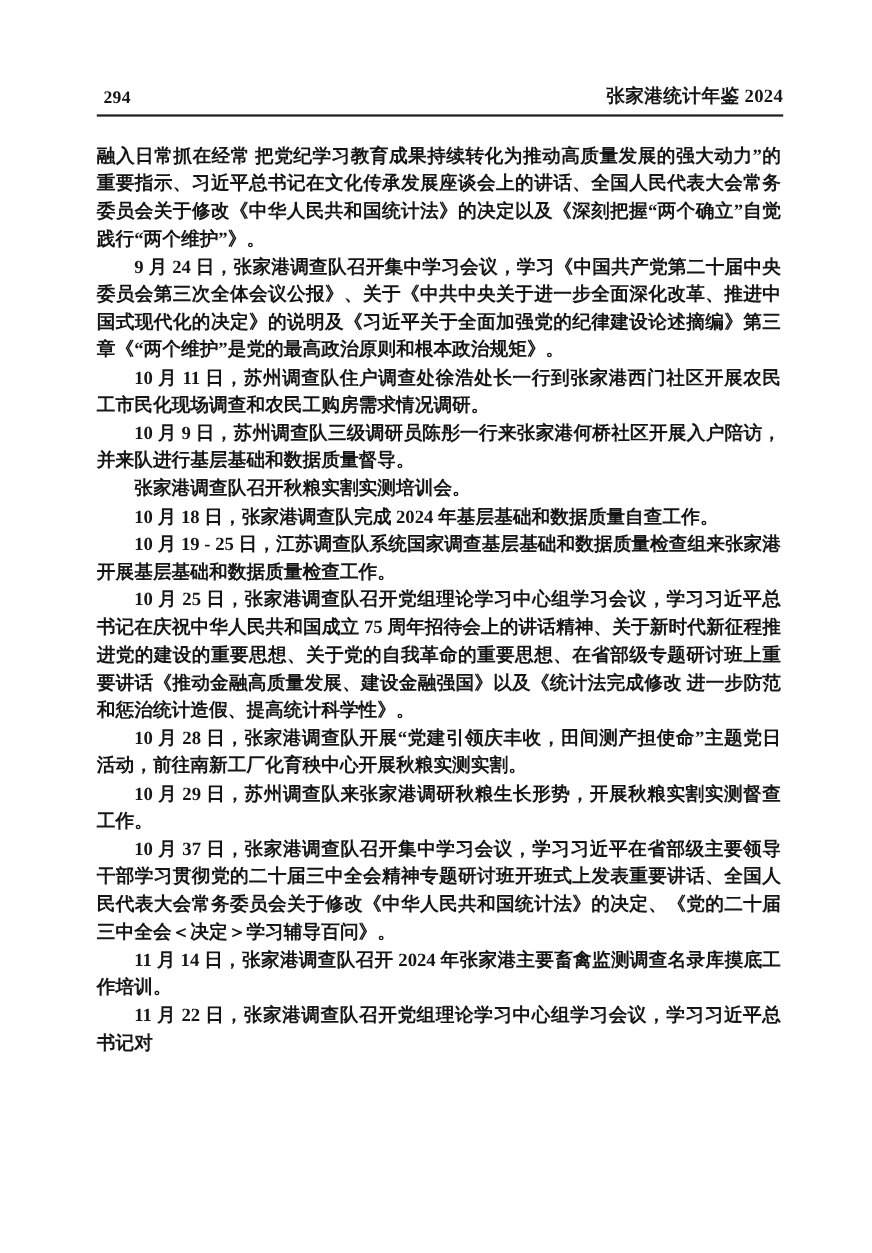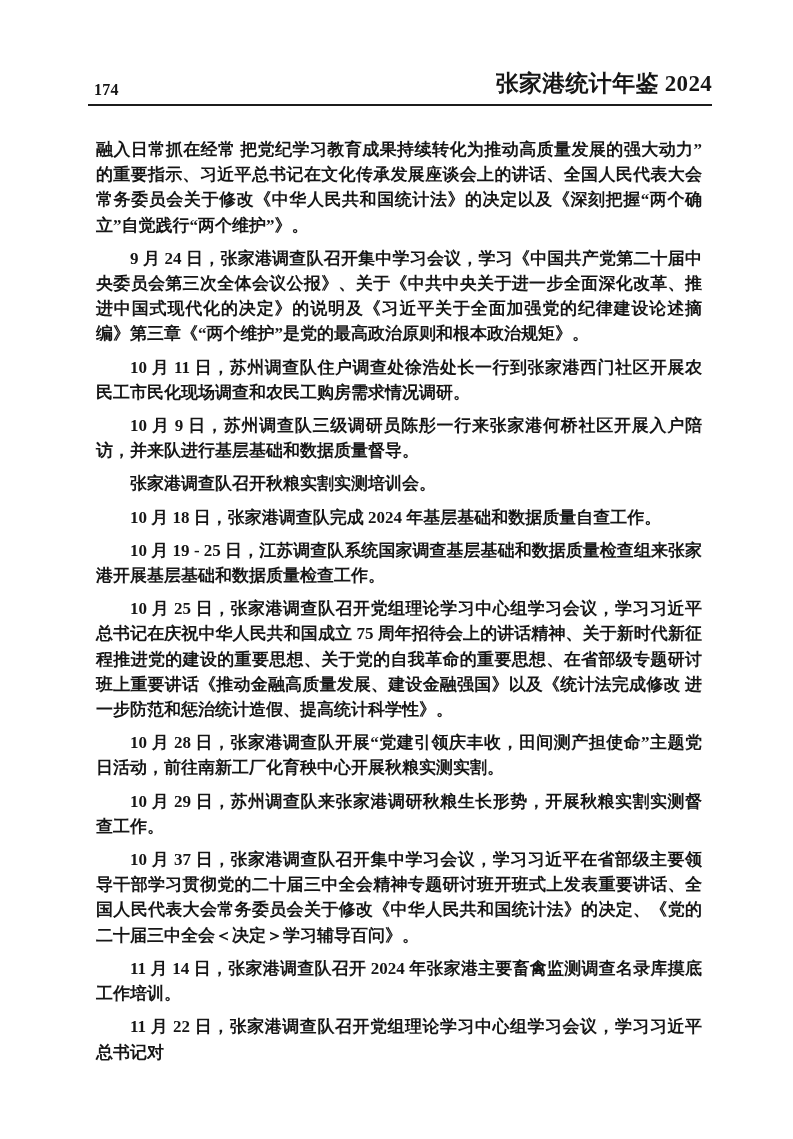--- a/index.html
+++ b/index.html
@@ -68,7 +68,7 @@
 <div class="page">
 
   <header class="page-header">
-    <span class="page-number">174</span>
+    <span class="page-number">294</span>
     <span class="book-title">张家港统计年鉴 2024</span>
   </header>
 

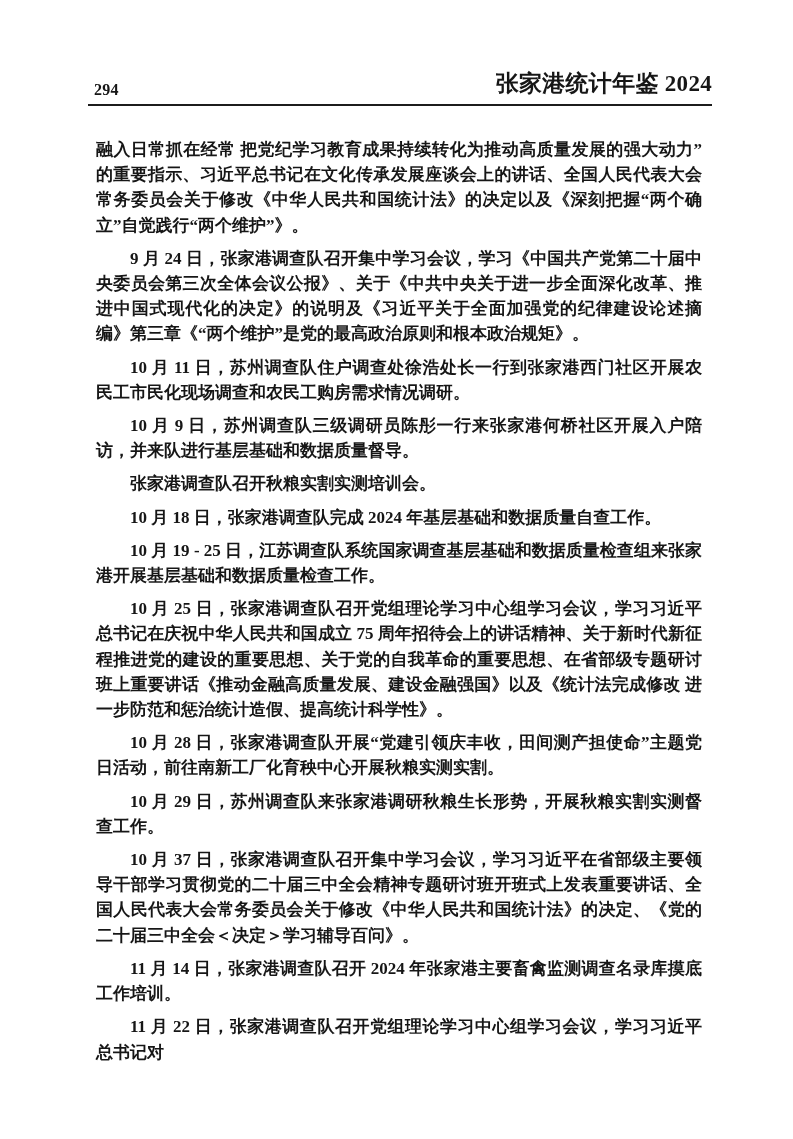--- a/index.html
+++ b/index.html
@@ -40,7 +40,7 @@
     padding-left: 6px;
   }
   .book-title {
-    font-size: 23px;
+    font-size: 17px;
   }
   .page-body {
     position: absolute;

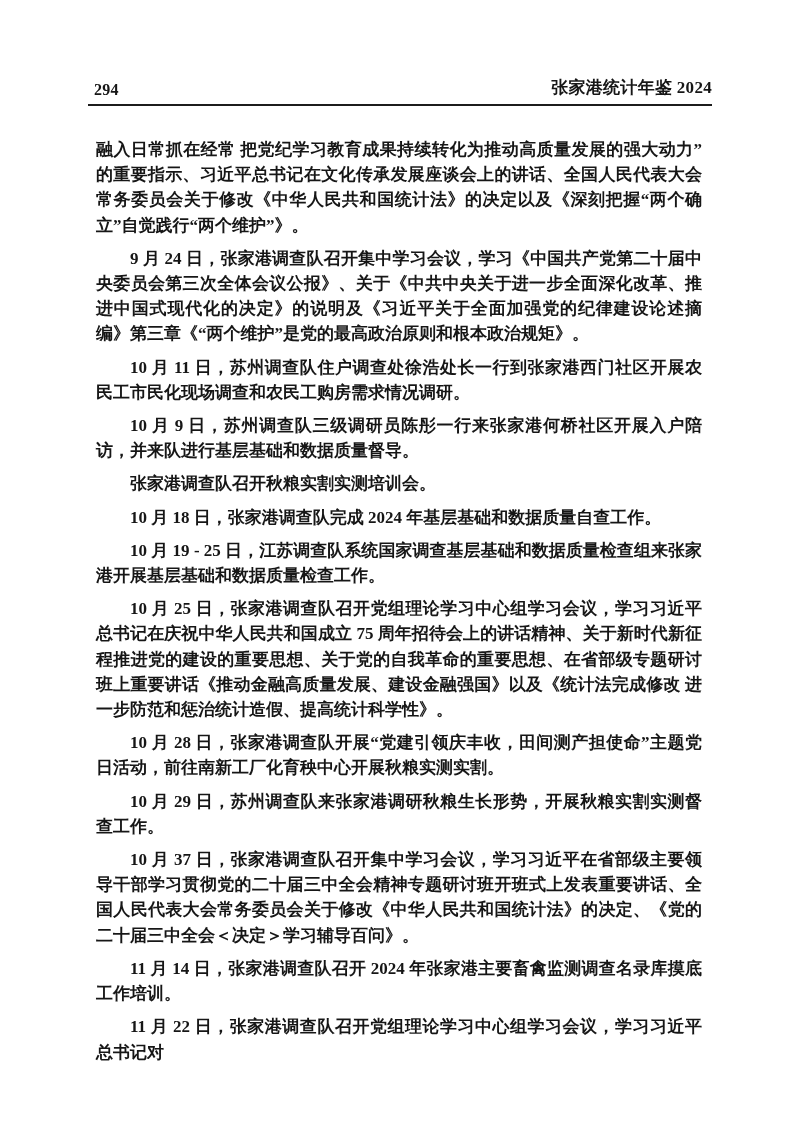--- a/index.html
+++ b/index.html
@@ -54,7 +54,7 @@
     text-justify: inter-ideograph;
   }
   .page-body p {
-    margin: 8px;
+    margin: 0;
     padding: 0;
     text-indent: 2em;
   }

